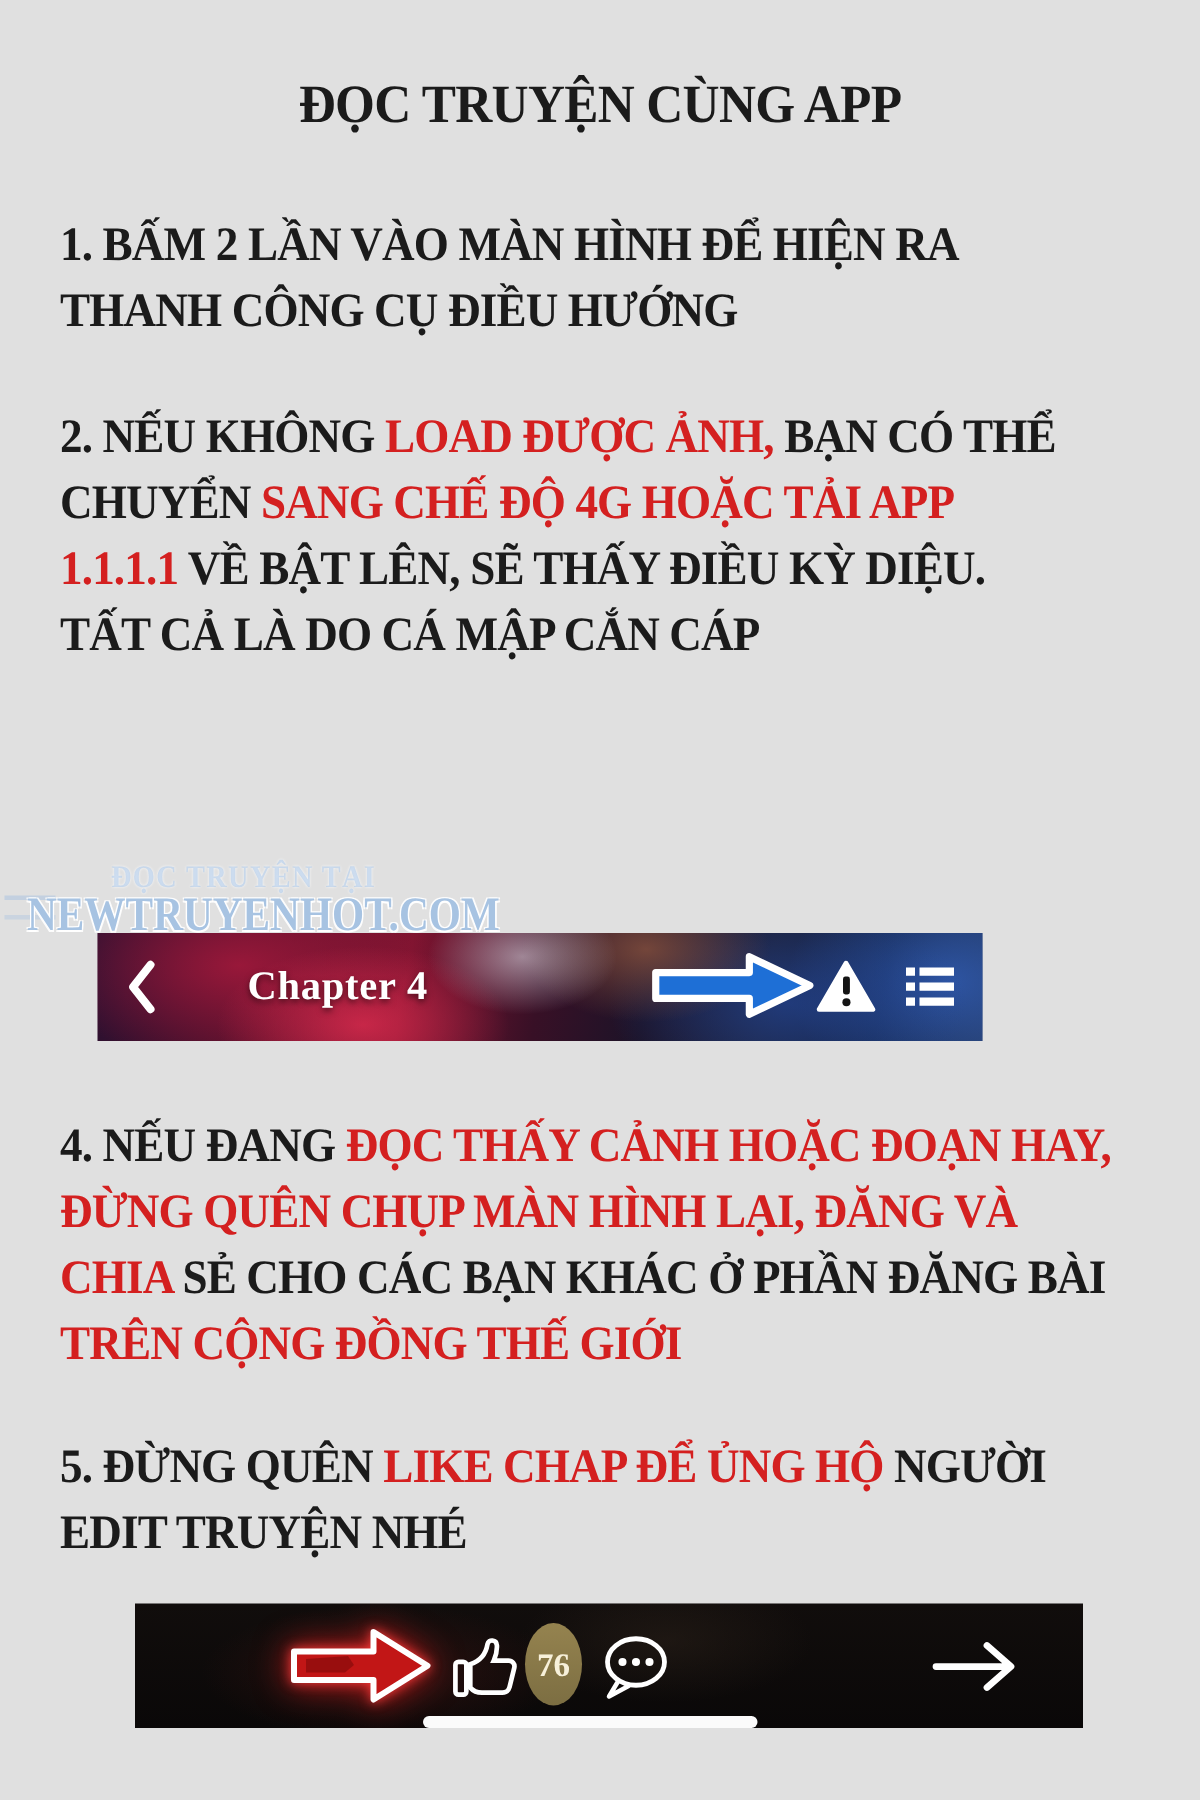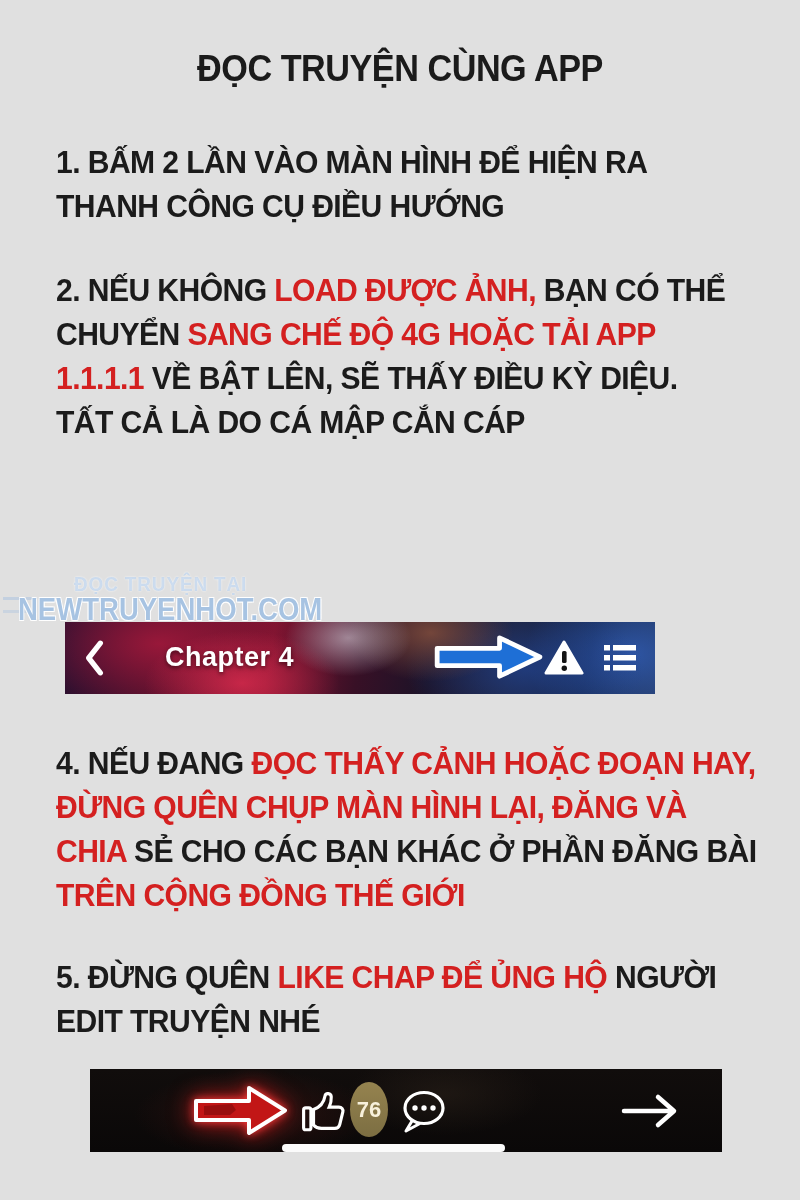--- a/index.html
+++ b/index.html
@@ -4,7 +4,7 @@
 <style>
   html,body{margin:0;padding:0;background:#e0e0e0;}
   #stage{position:relative;width:800px;height:1200px;background:#e0e0e0;overflow:hidden;
-         font-family:Liberation Sans, sans-serif;border-radius:24px;}
+         font-family:Liberation Serif, serif;border-radius:24px;}
 
   .title{position:absolute;top:48px;left:0;width:100%;text-align:center;
          font-size:36px;font-weight:700;letter-spacing:-0.5px;color:#1b1b1b;

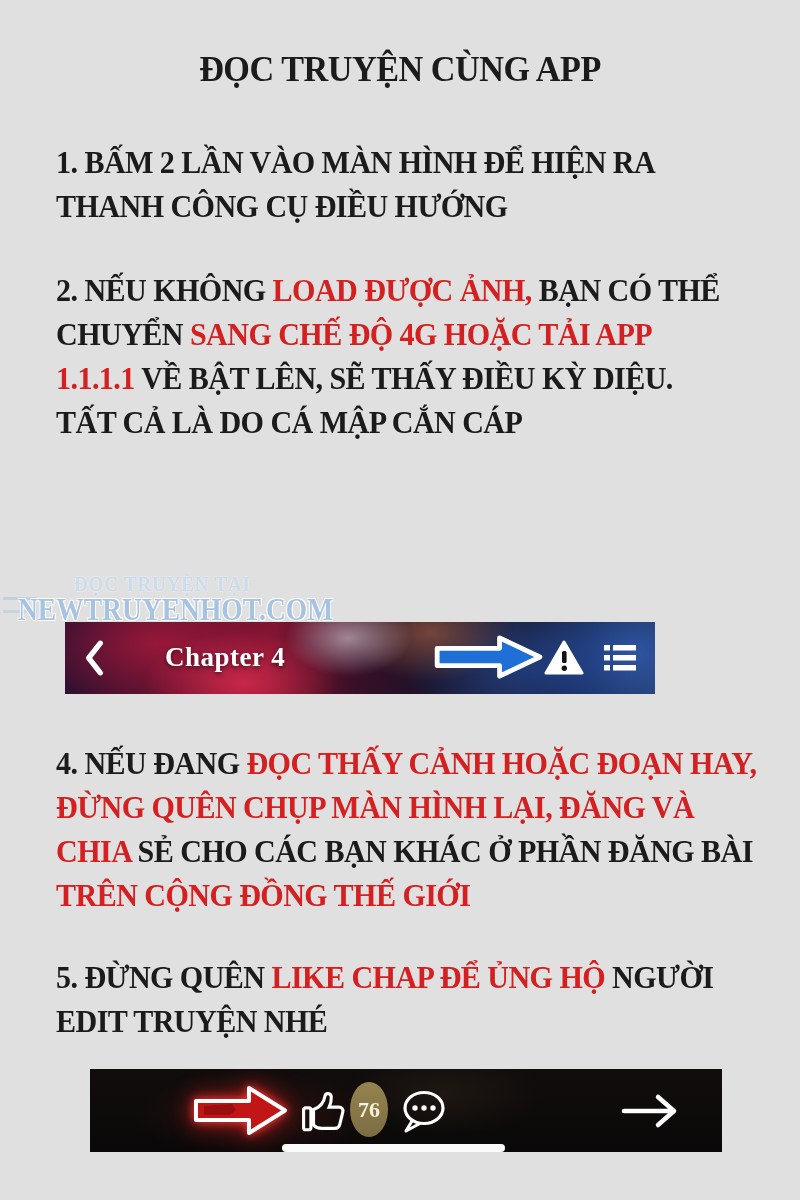--- a/index.html
+++ b/index.html
@@ -10,7 +10,7 @@
          font-size:36px;font-weight:700;letter-spacing:-0.5px;color:#1b1b1b;
          transform:scaleX(.95);z-index:2;}
 
-  .ins{position:absolute;left:40px;z-index:2;margin-left:16px;}
+  .ins{position:absolute;left:40px;z-index:2;}
   #i1{top:140px}#i2{top:268px}#i3{top:478px}#i4{top:741px}#i5{top:955px}
   .ln{white-space:pre;font-size:32px;font-weight:700;line-height:44px;
       letter-spacing:-0.6px;color:#1b1b1b;transform:scaleX(.94);transform-origin:left top;}

